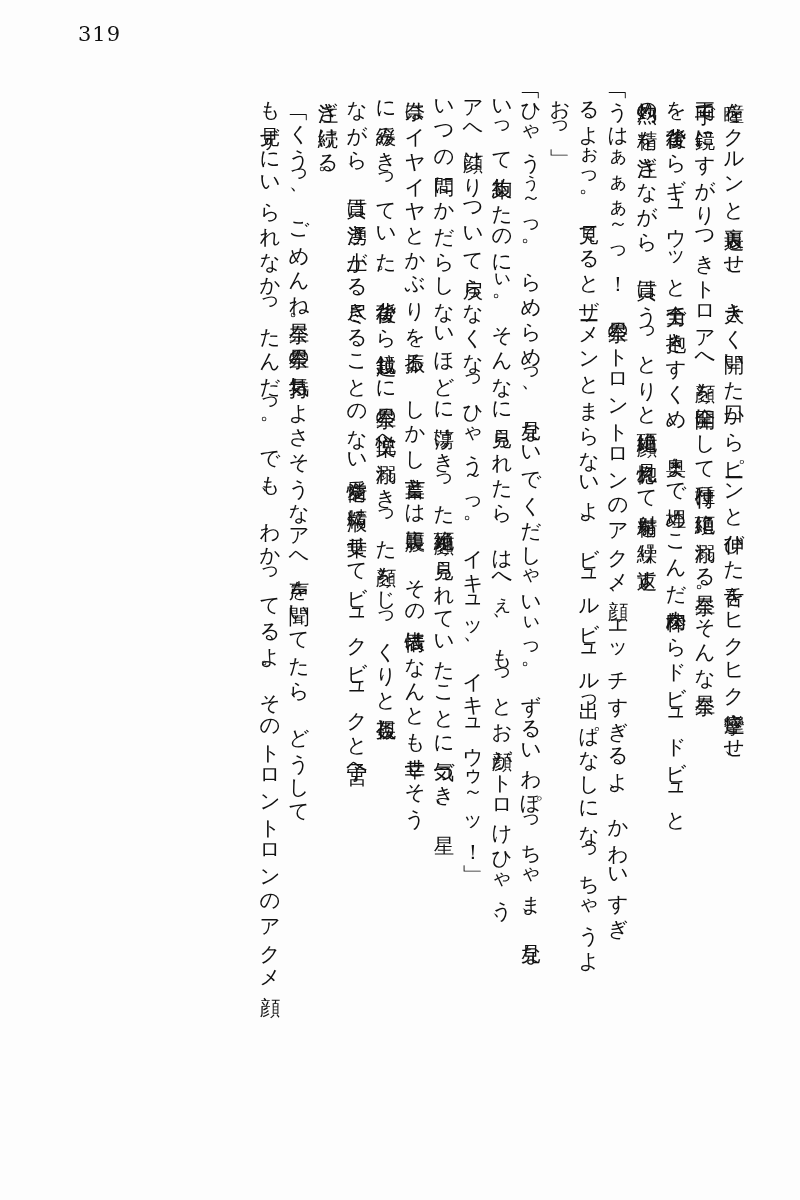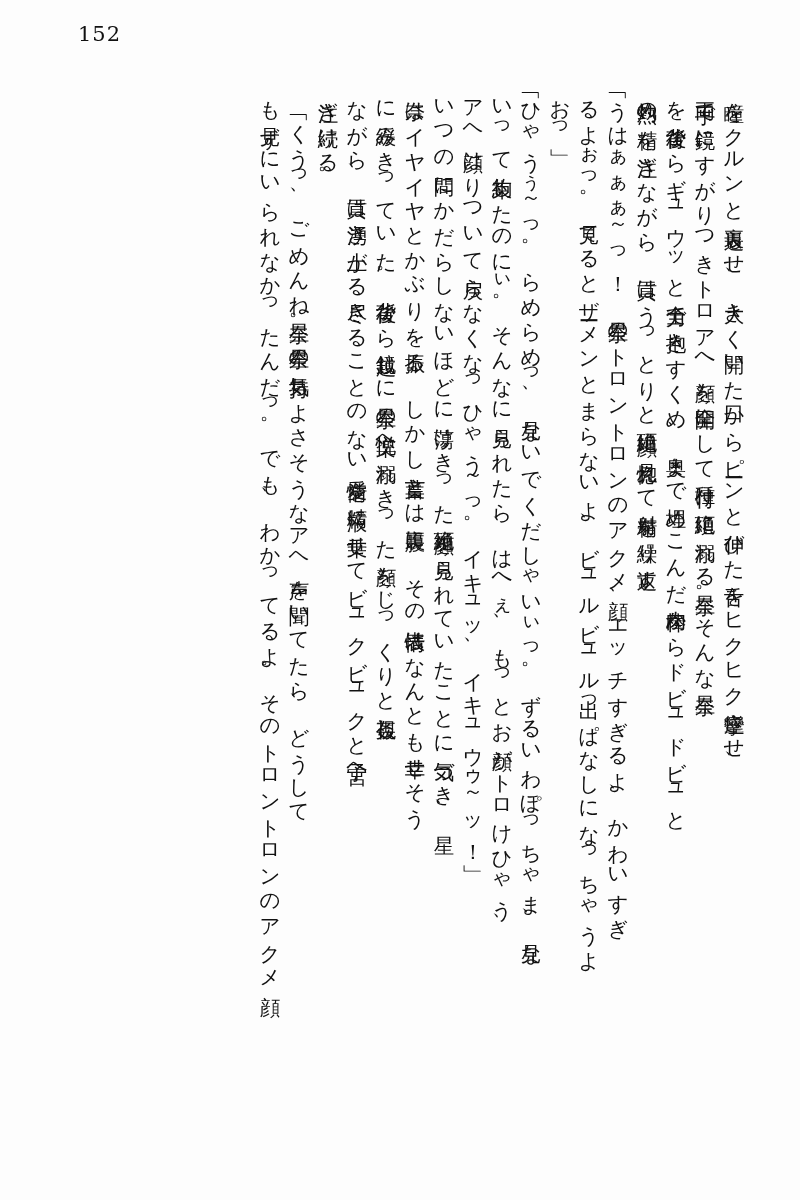--- a/index.html
+++ b/index.html
@@ -74,7 +74,7 @@
 
 <div id="page">
 
-  <div id="page-number">152</div>
+  <div id="page-number">319</div>
 
   <div id="body-text">
     <div class="tcol">瞳をクルンと裏返らせ、大きく開いた口からピーンと伸びた舌をヒクヒク痙攣させ、</div>

